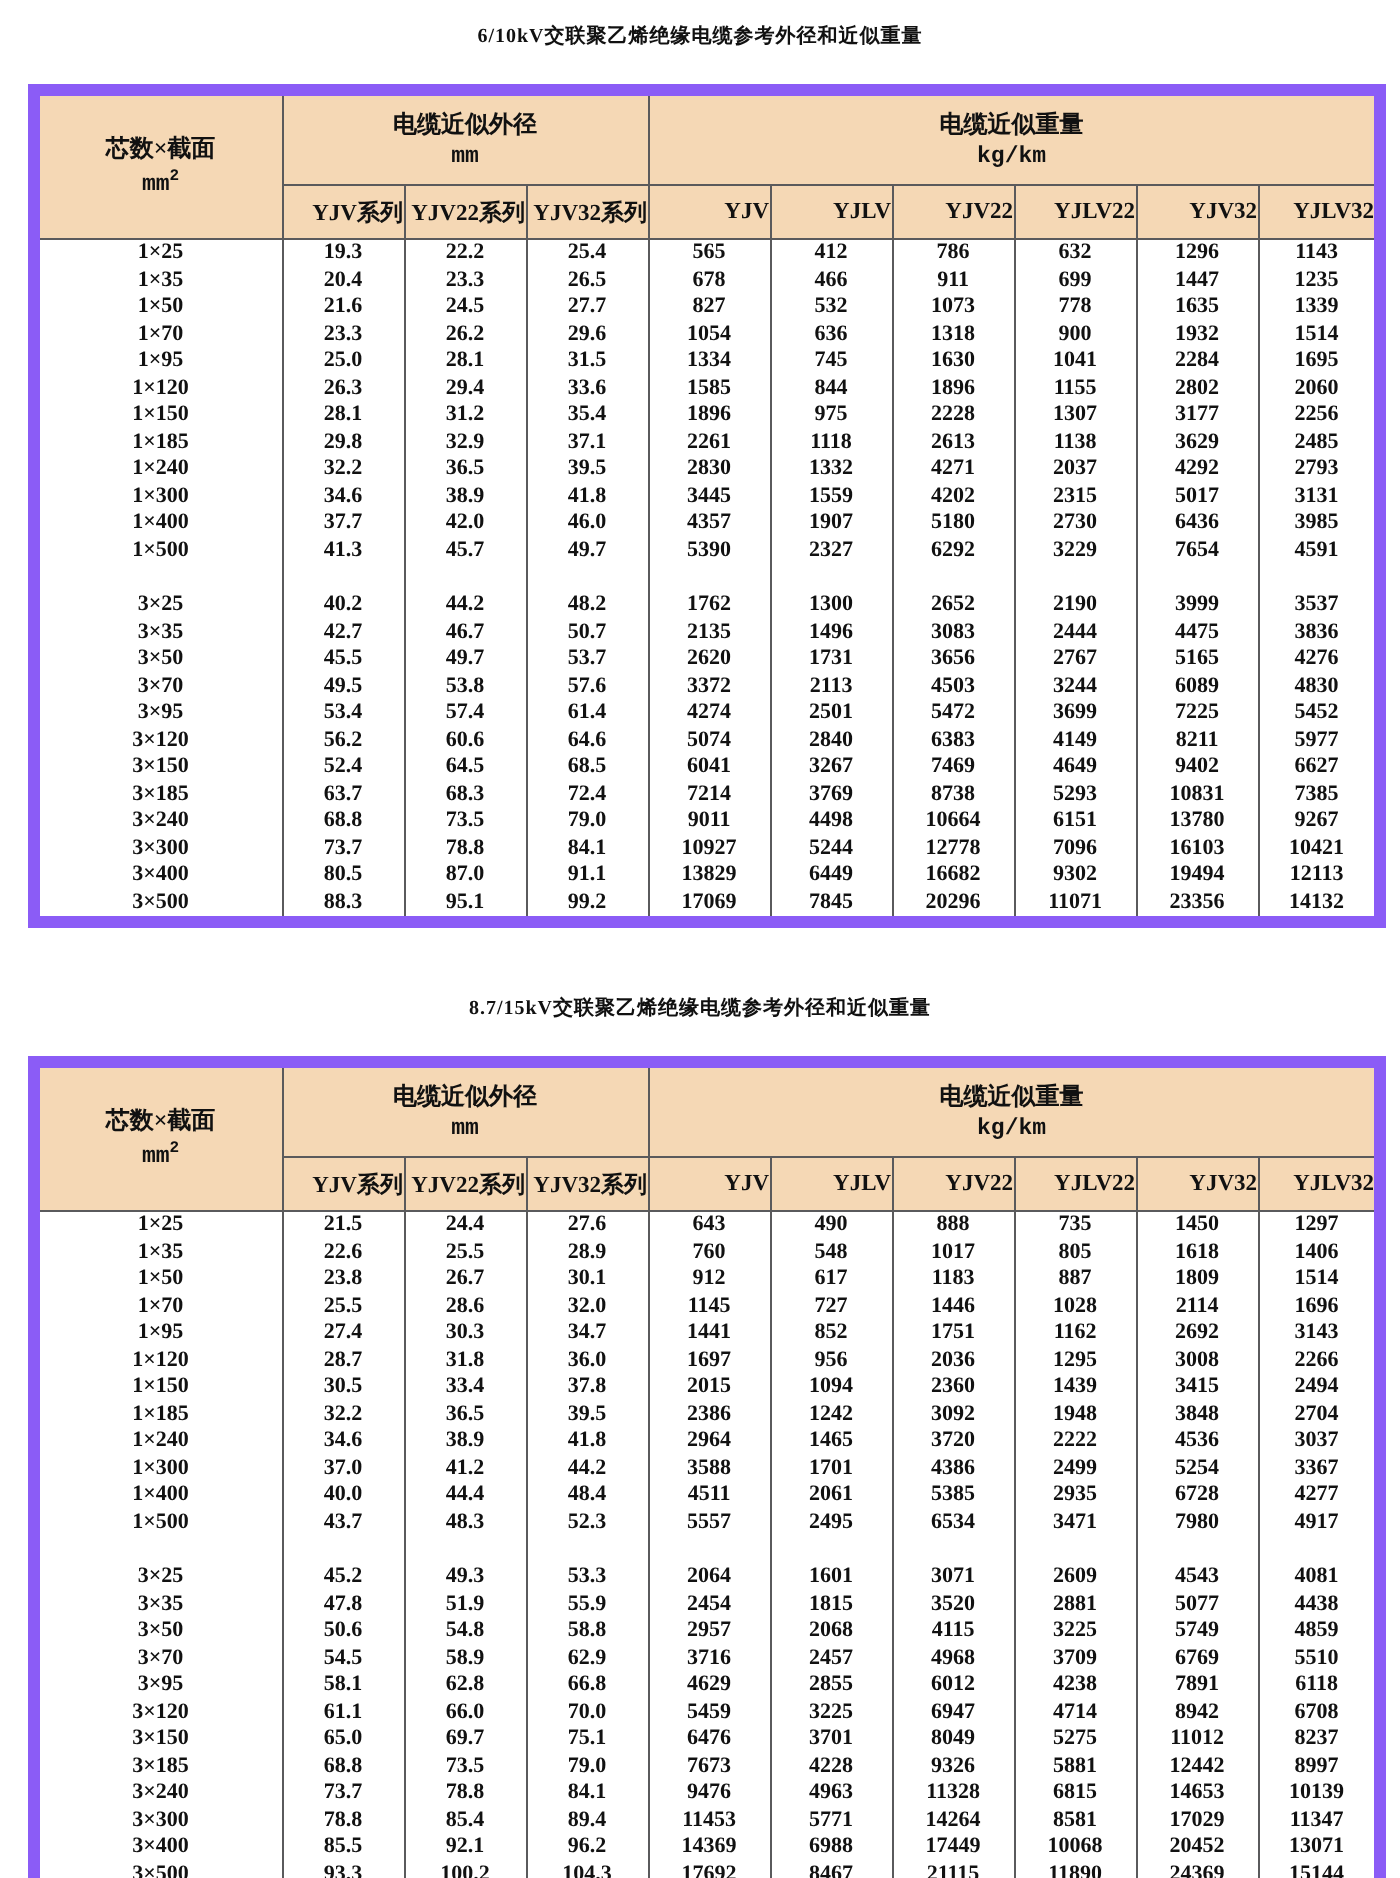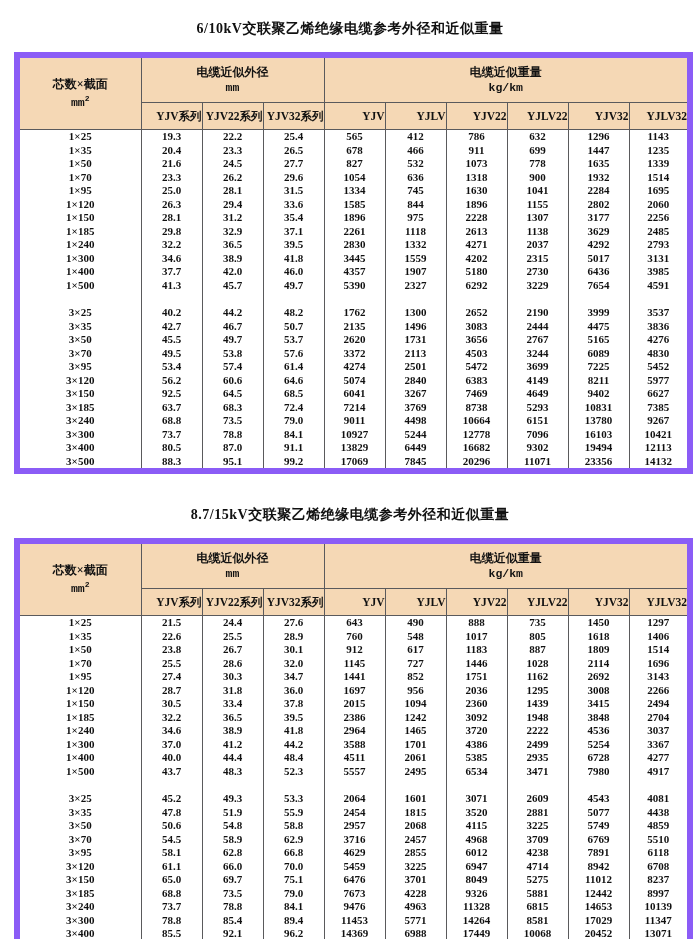--- a/index.html
+++ b/index.html
@@ -18,11 +18,11 @@
     overflow:hidden;
   }
   .tbl-title {
-    margin:10px;
+    margin:0;
     height:20px;
     line-height:20px;
     text-align:center;
-    font-size:14px;
+    font-size:10px;
     font-weight:bold;
     letter-spacing:0.5px;
   }

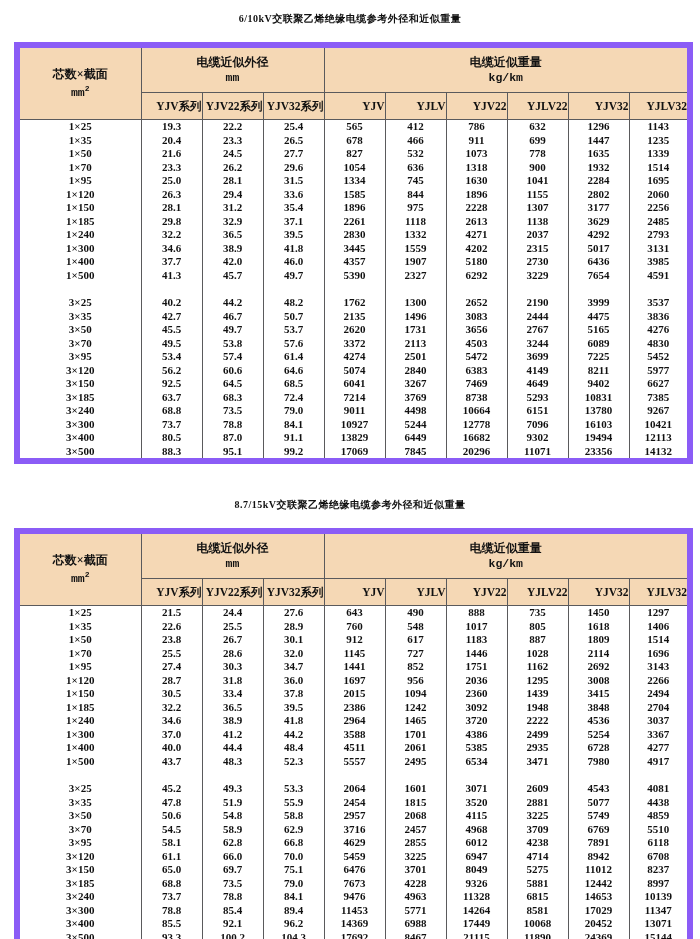--- a/index.html
+++ b/index.html
@@ -348,7 +348,7 @@
         </tr>
         <tr>
           <td>3×150</td>
-          <td>92.5</td>
+          <td>52.4</td>
           <td>64.5</td>
           <td>68.5</td>
           <td>6041</td>

